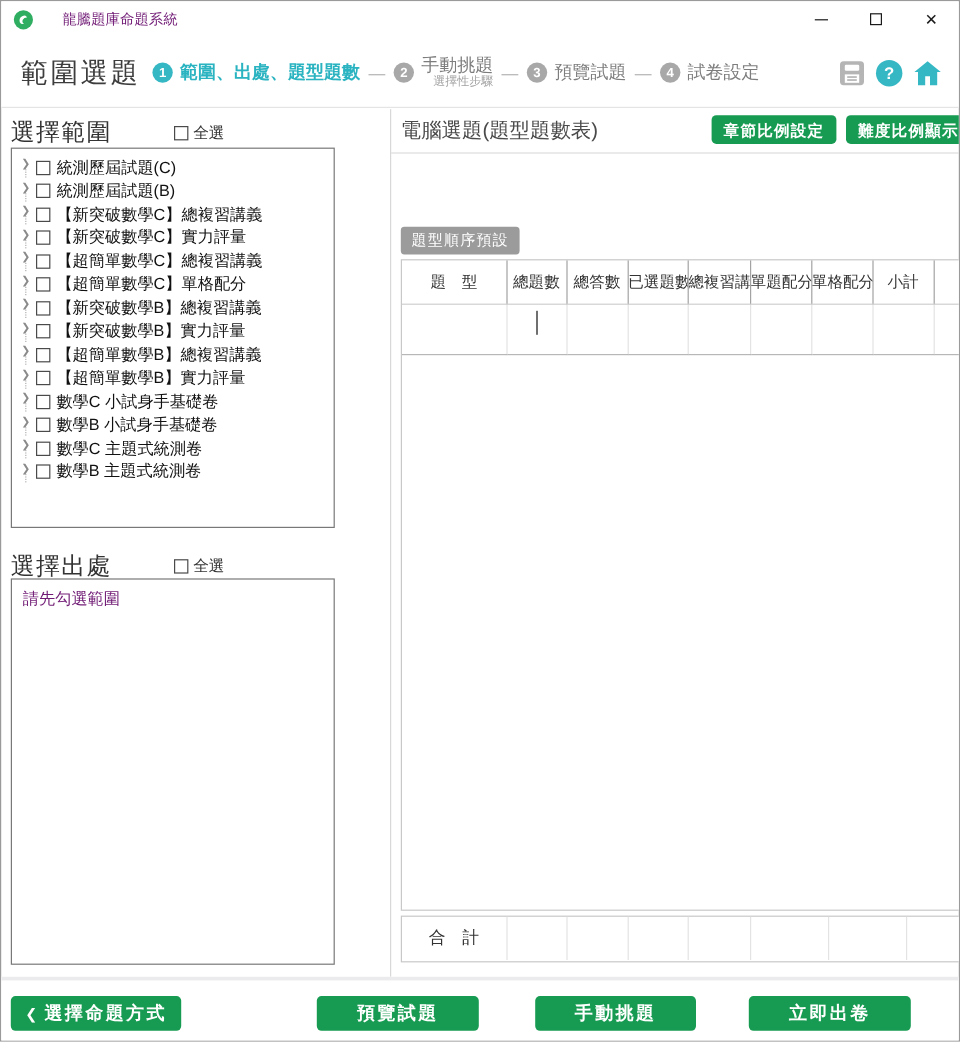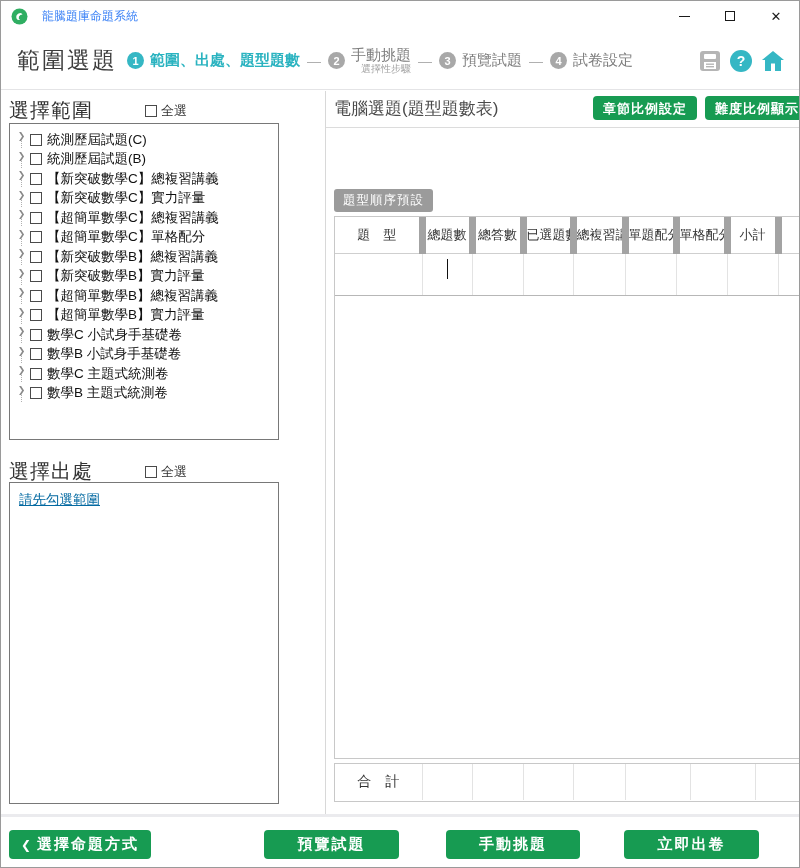--- a/index.html
+++ b/index.html
@@ -9,7 +9,7 @@
   
   .titlebar { position:absolute; top:0; left:0; width:100%; height:30px; background:#fff; display:flex; align-items:center; }
   .app-icon { margin-left:10px; width:17px; height:17px; flex:0 0 auto; }
-  .app-title { margin-left:14px; font-size:12px; color:#3b82f6; }
+  .app-title { margin-left:24px; font-size:12px; color:#701a75; }
   .win-controls { position:absolute; right:0; top:0; height:30px; display:flex; }
   .wc { width:46px; height:30px; display:flex; align-items:center; justify-content:center; cursor:default; }
   .minline { width:11px; height:1px; background:#1a1a1a; }

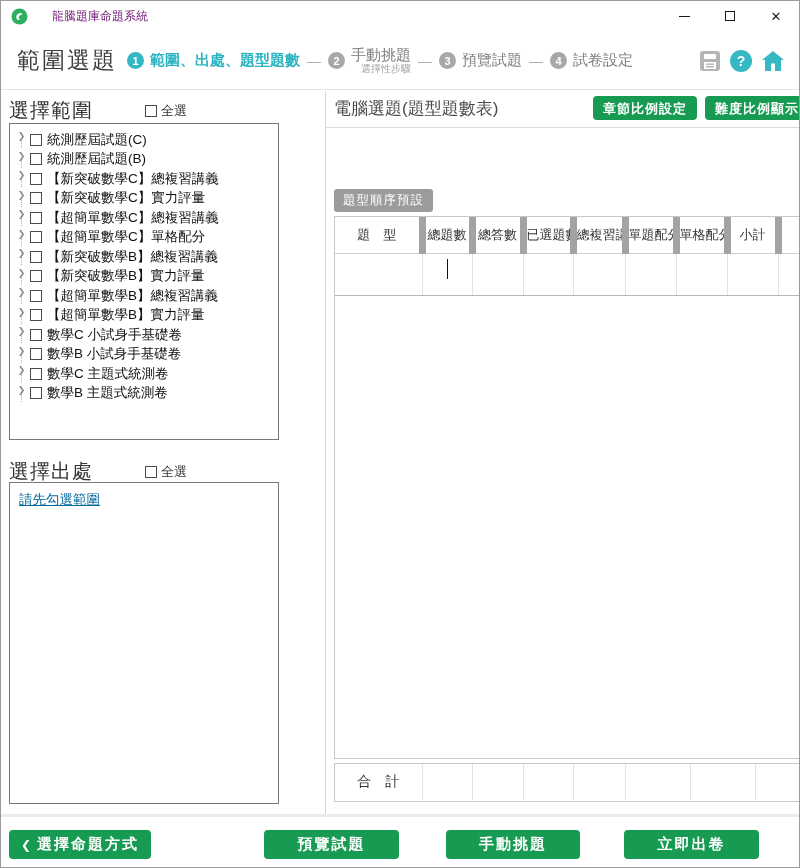--- a/index.html
+++ b/index.html
@@ -58,7 +58,7 @@
   .badge { position:absolute; left:8px; top:98px; background:#9b9b9b; color:#fff; font-size:12.5px; border-radius:3px; padding:3px 9px; letter-spacing:1px; }
   .tablebox { position:absolute; left:8px; top:125px; width:488px; height:543px; border:1px solid #c8c8c8; background:#fff; }
   .tablebox table, .footbox table { border-collapse:collapse; width:100%; table-layout:fixed; }
-  .tablebox th { height:36px; font-weight:normal; font-size:13px; color:#333; border-right:7px solid #a3a3a3; border-bottom:1px solid #cfcfcf; text-align:center; padding:0; overflow:hidden; white-space:nowrap; }
+  .tablebox th { height:36px; font-weight:normal; font-size:13px; color:#333; border-right:1px solid #a3a3a3; border-bottom:1px solid #cfcfcf; text-align:center; padding:0; overflow:hidden; white-space:nowrap; }
   .tablebox th:last-child { border-right:none; }
   .tablebox td { height:42px; border-right:1px solid #e3e3e3; border-bottom:1px solid #b7b7b7; position:relative; padding:0; }
   .tablebox td:last-child { border-right:none; }

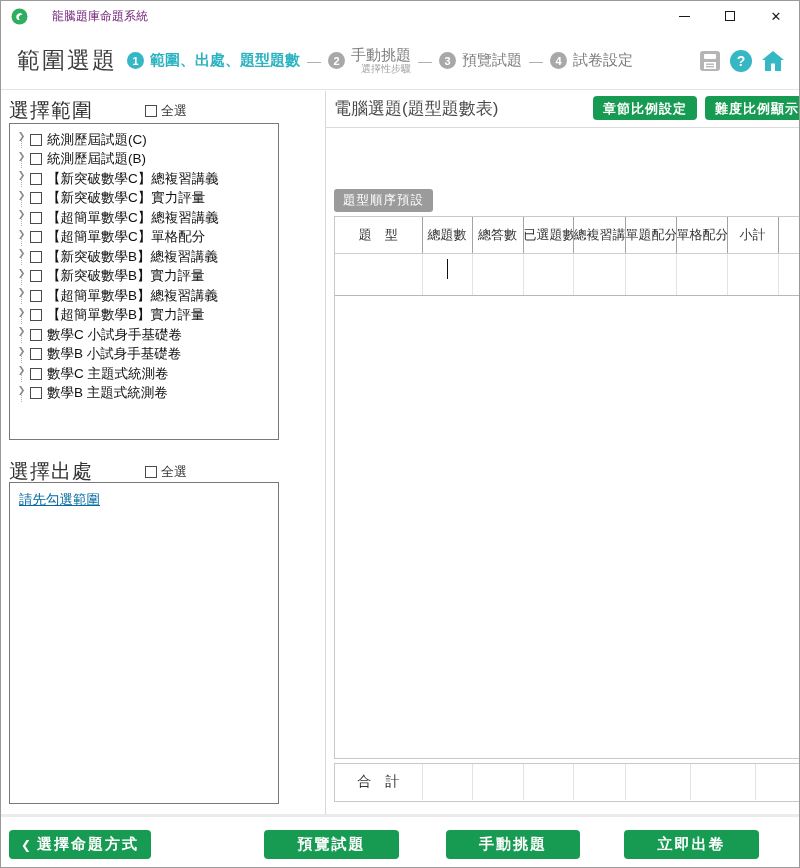--- a/index.html
+++ b/index.html
@@ -48,7 +48,7 @@
   .tlabel { font-size:13.5px; color:#111; white-space:nowrap; }
   .secrow.second { top:367px; }
   .sourcebox { position:absolute; left:8px; top:391px; width:270px; height:322px; border:1px solid #787878; background:#fff; padding:7px 9px; }
-  .placeholder { font-size:13.5px; color:#0369a1;text-decoration:underline; }
+  .placeholder { font-size:13.5px; color:#701a75; }
 
   .rightpane { position:absolute; left:292px; top:0; width:496px; height:100%; border-left:1px solid #d8d8d8;margin-left:32px; }
   .rphead { position:absolute; left:0; top:0; width:100%; height:37px; border-bottom:1px solid #dcdcdc; }

